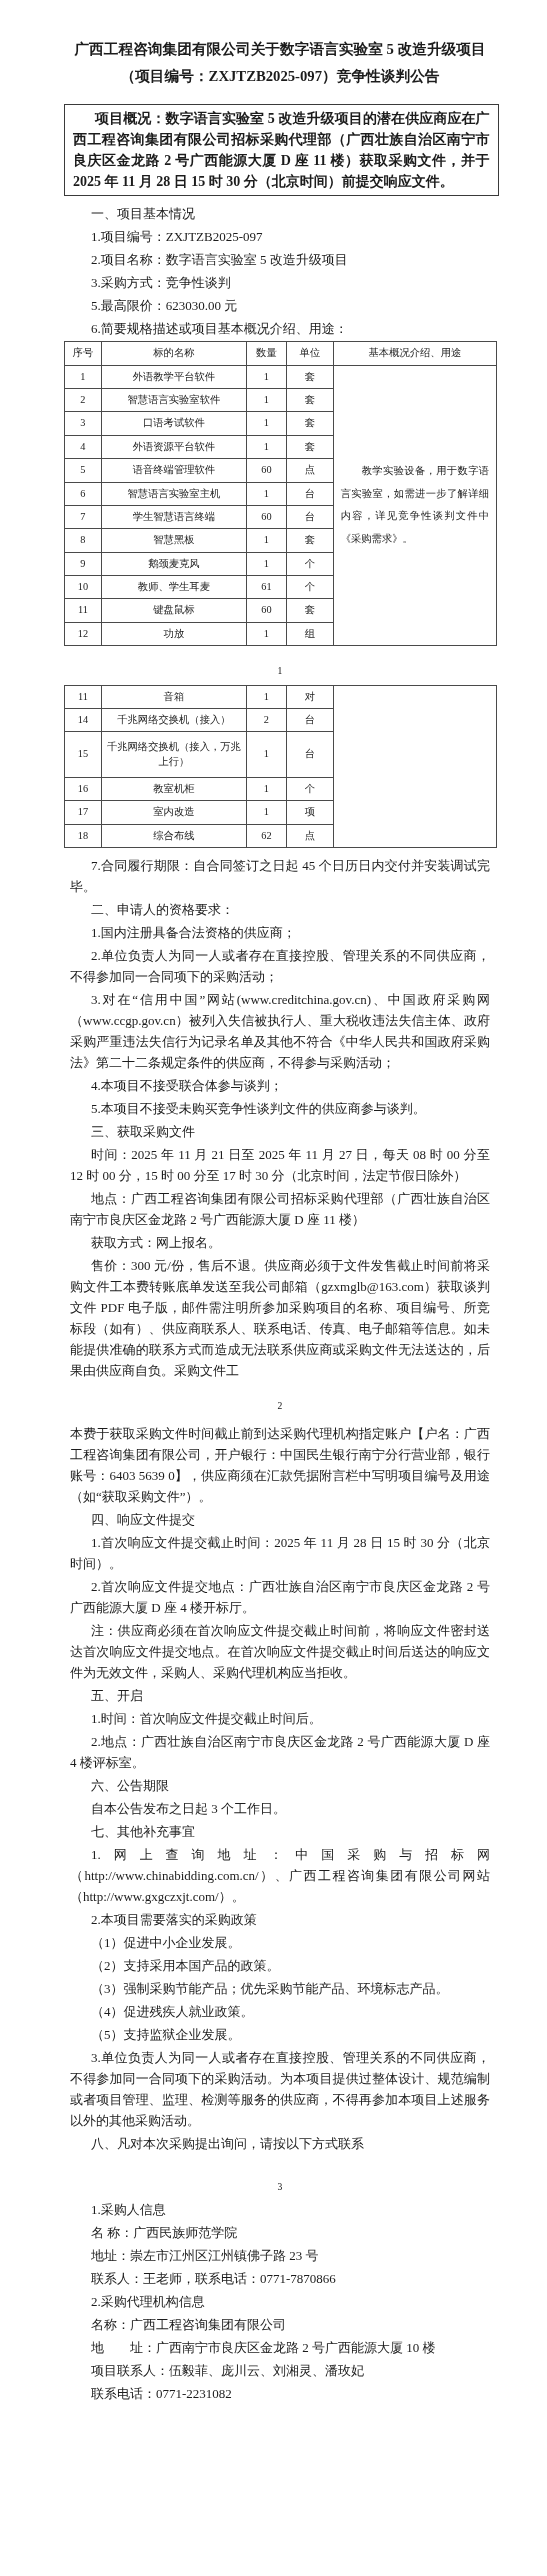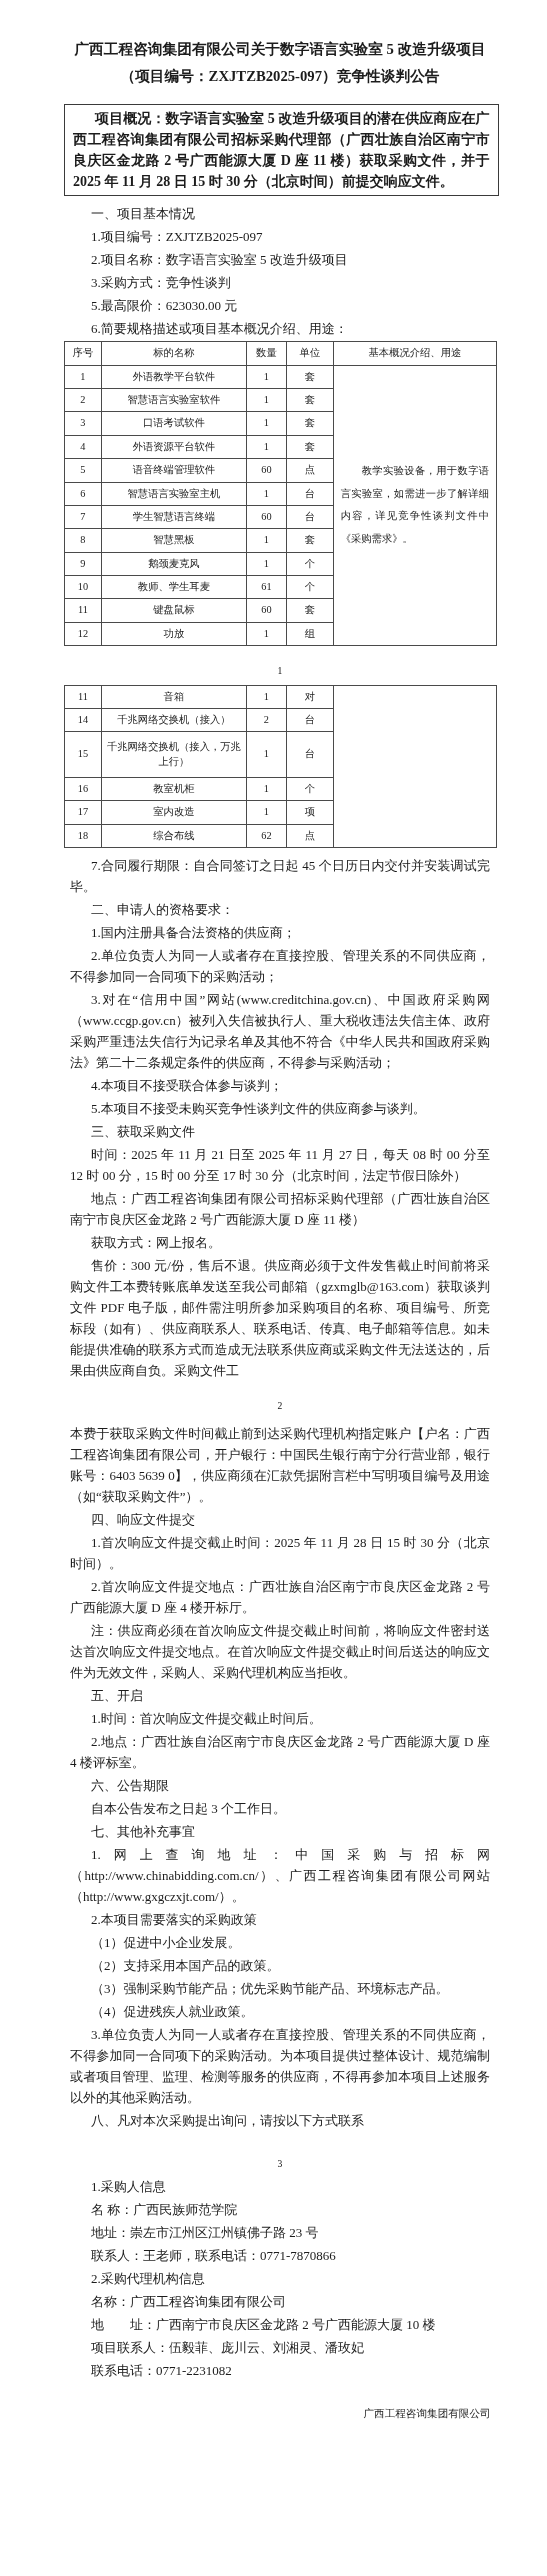--- a/index.html
+++ b/index.html
@@ -259,6 +259,7 @@
   <p class="line">（2）支持采用本国产品的政策。</p>
   <p class="line">（3）强制采购节能产品；优先采购节能产品、环境标志产品。</p>
   <p class="line">（4）促进残疾人就业政策。</p>
+  <p class="line">（5）支持监狱企业发展。</p>
   <p class="line">3.单位负责人为同一人或者存在直接控股、管理关系的不同供应商，不得参加同一合同项下的采购活动。为本项目提供过整体设计、规范编制或者项目管理、监理、检测等服务的供应商，不得再参加本项目上述服务以外的其他采购活动。</p>
 
   <p class="line">八、凡对本次采购提出询问，请按以下方式联系</p>

